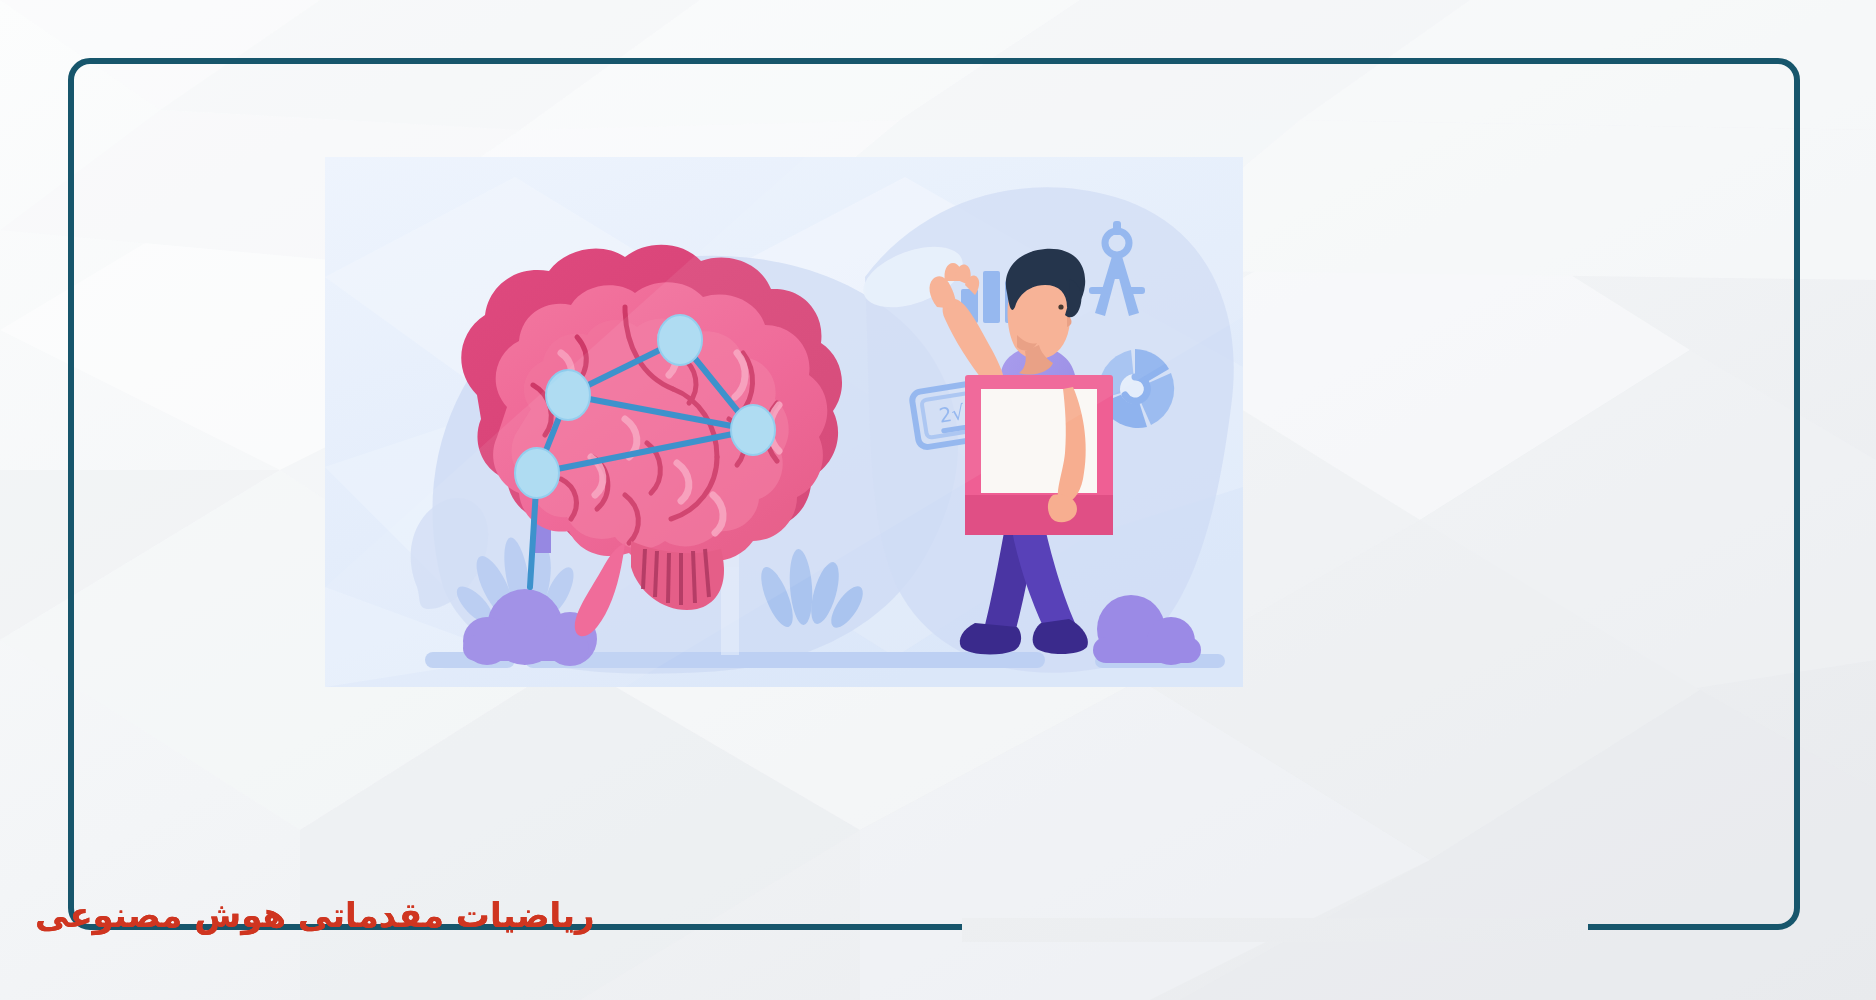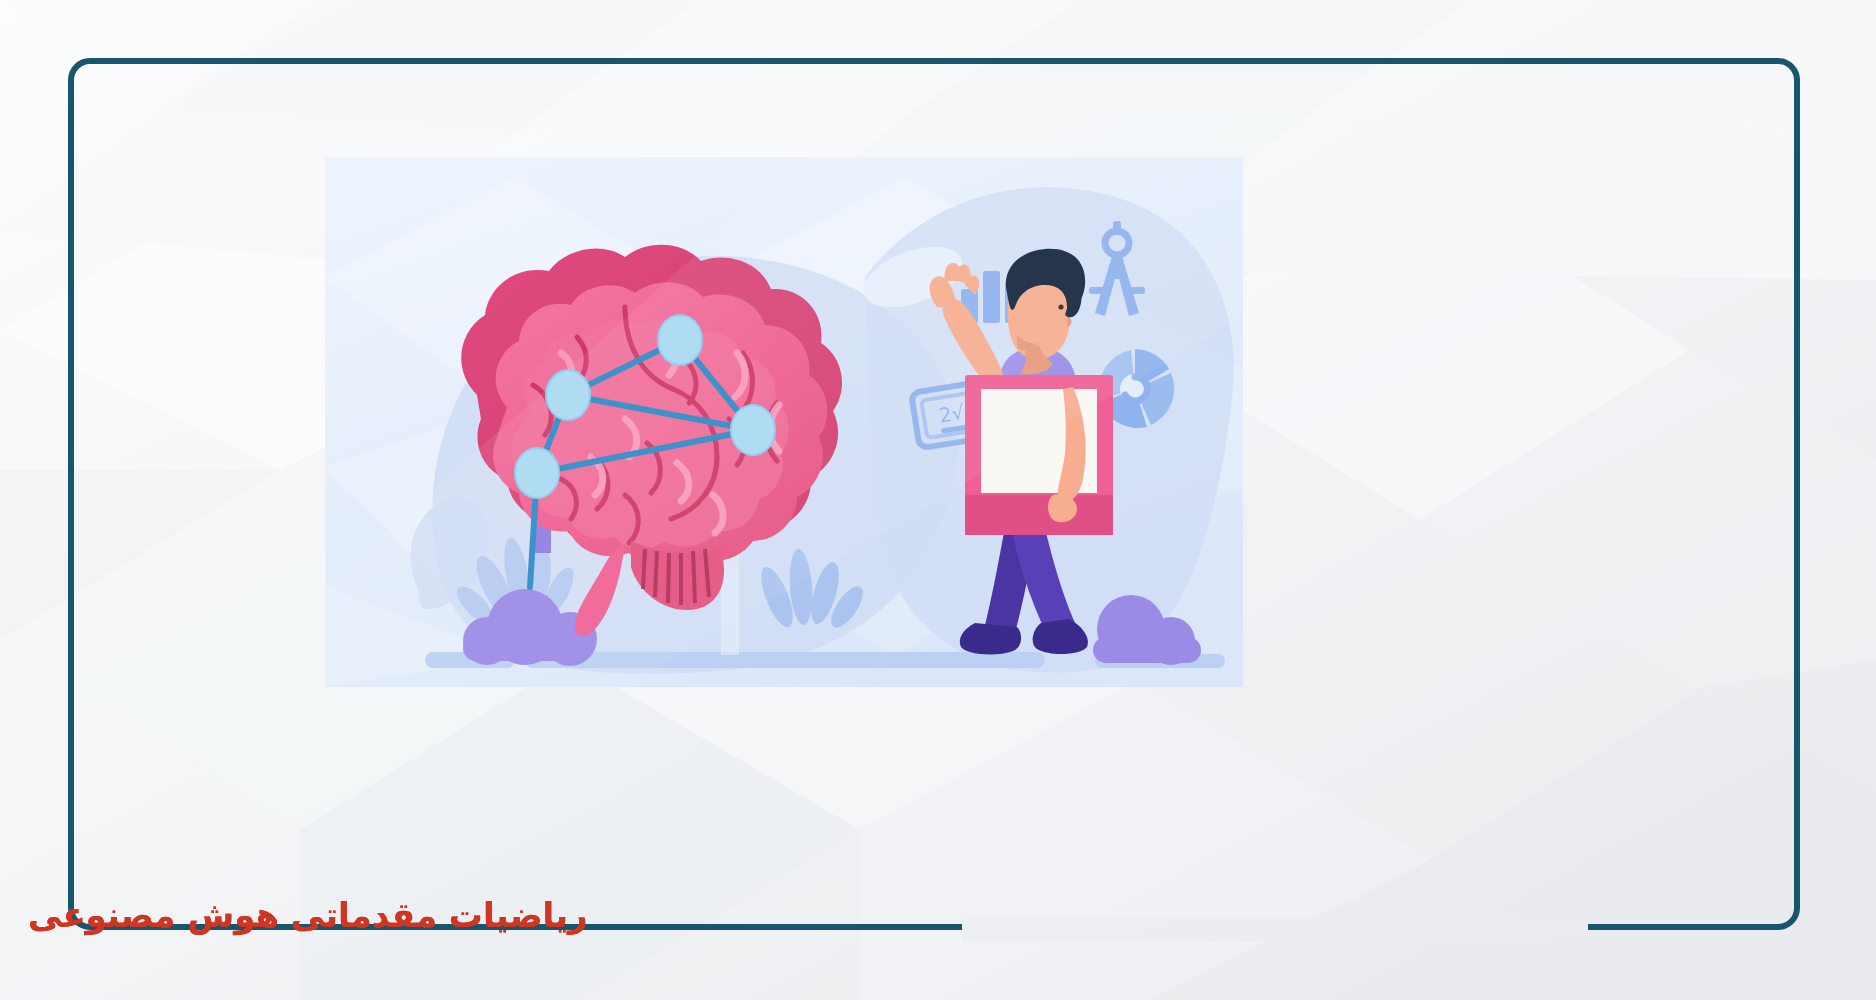--- a/index.html
+++ b/index.html
@@ -26,7 +26,7 @@
              background:linear-gradient(160deg,#edeff1 0%,#e9ebee 100%);}
 
   
-  .title-wrap{position:absolute;z-index:5;left:8px;top:898px;width:1802px;
+  .title-wrap{position:absolute;z-index:5;left:15px;top:898px;width:1802px;
               display:flex;justify-content:flex-end;align-items:center;}
   .title{
     color:#cf3520;font-size:34px;font-weight:bold;line-height:1;

